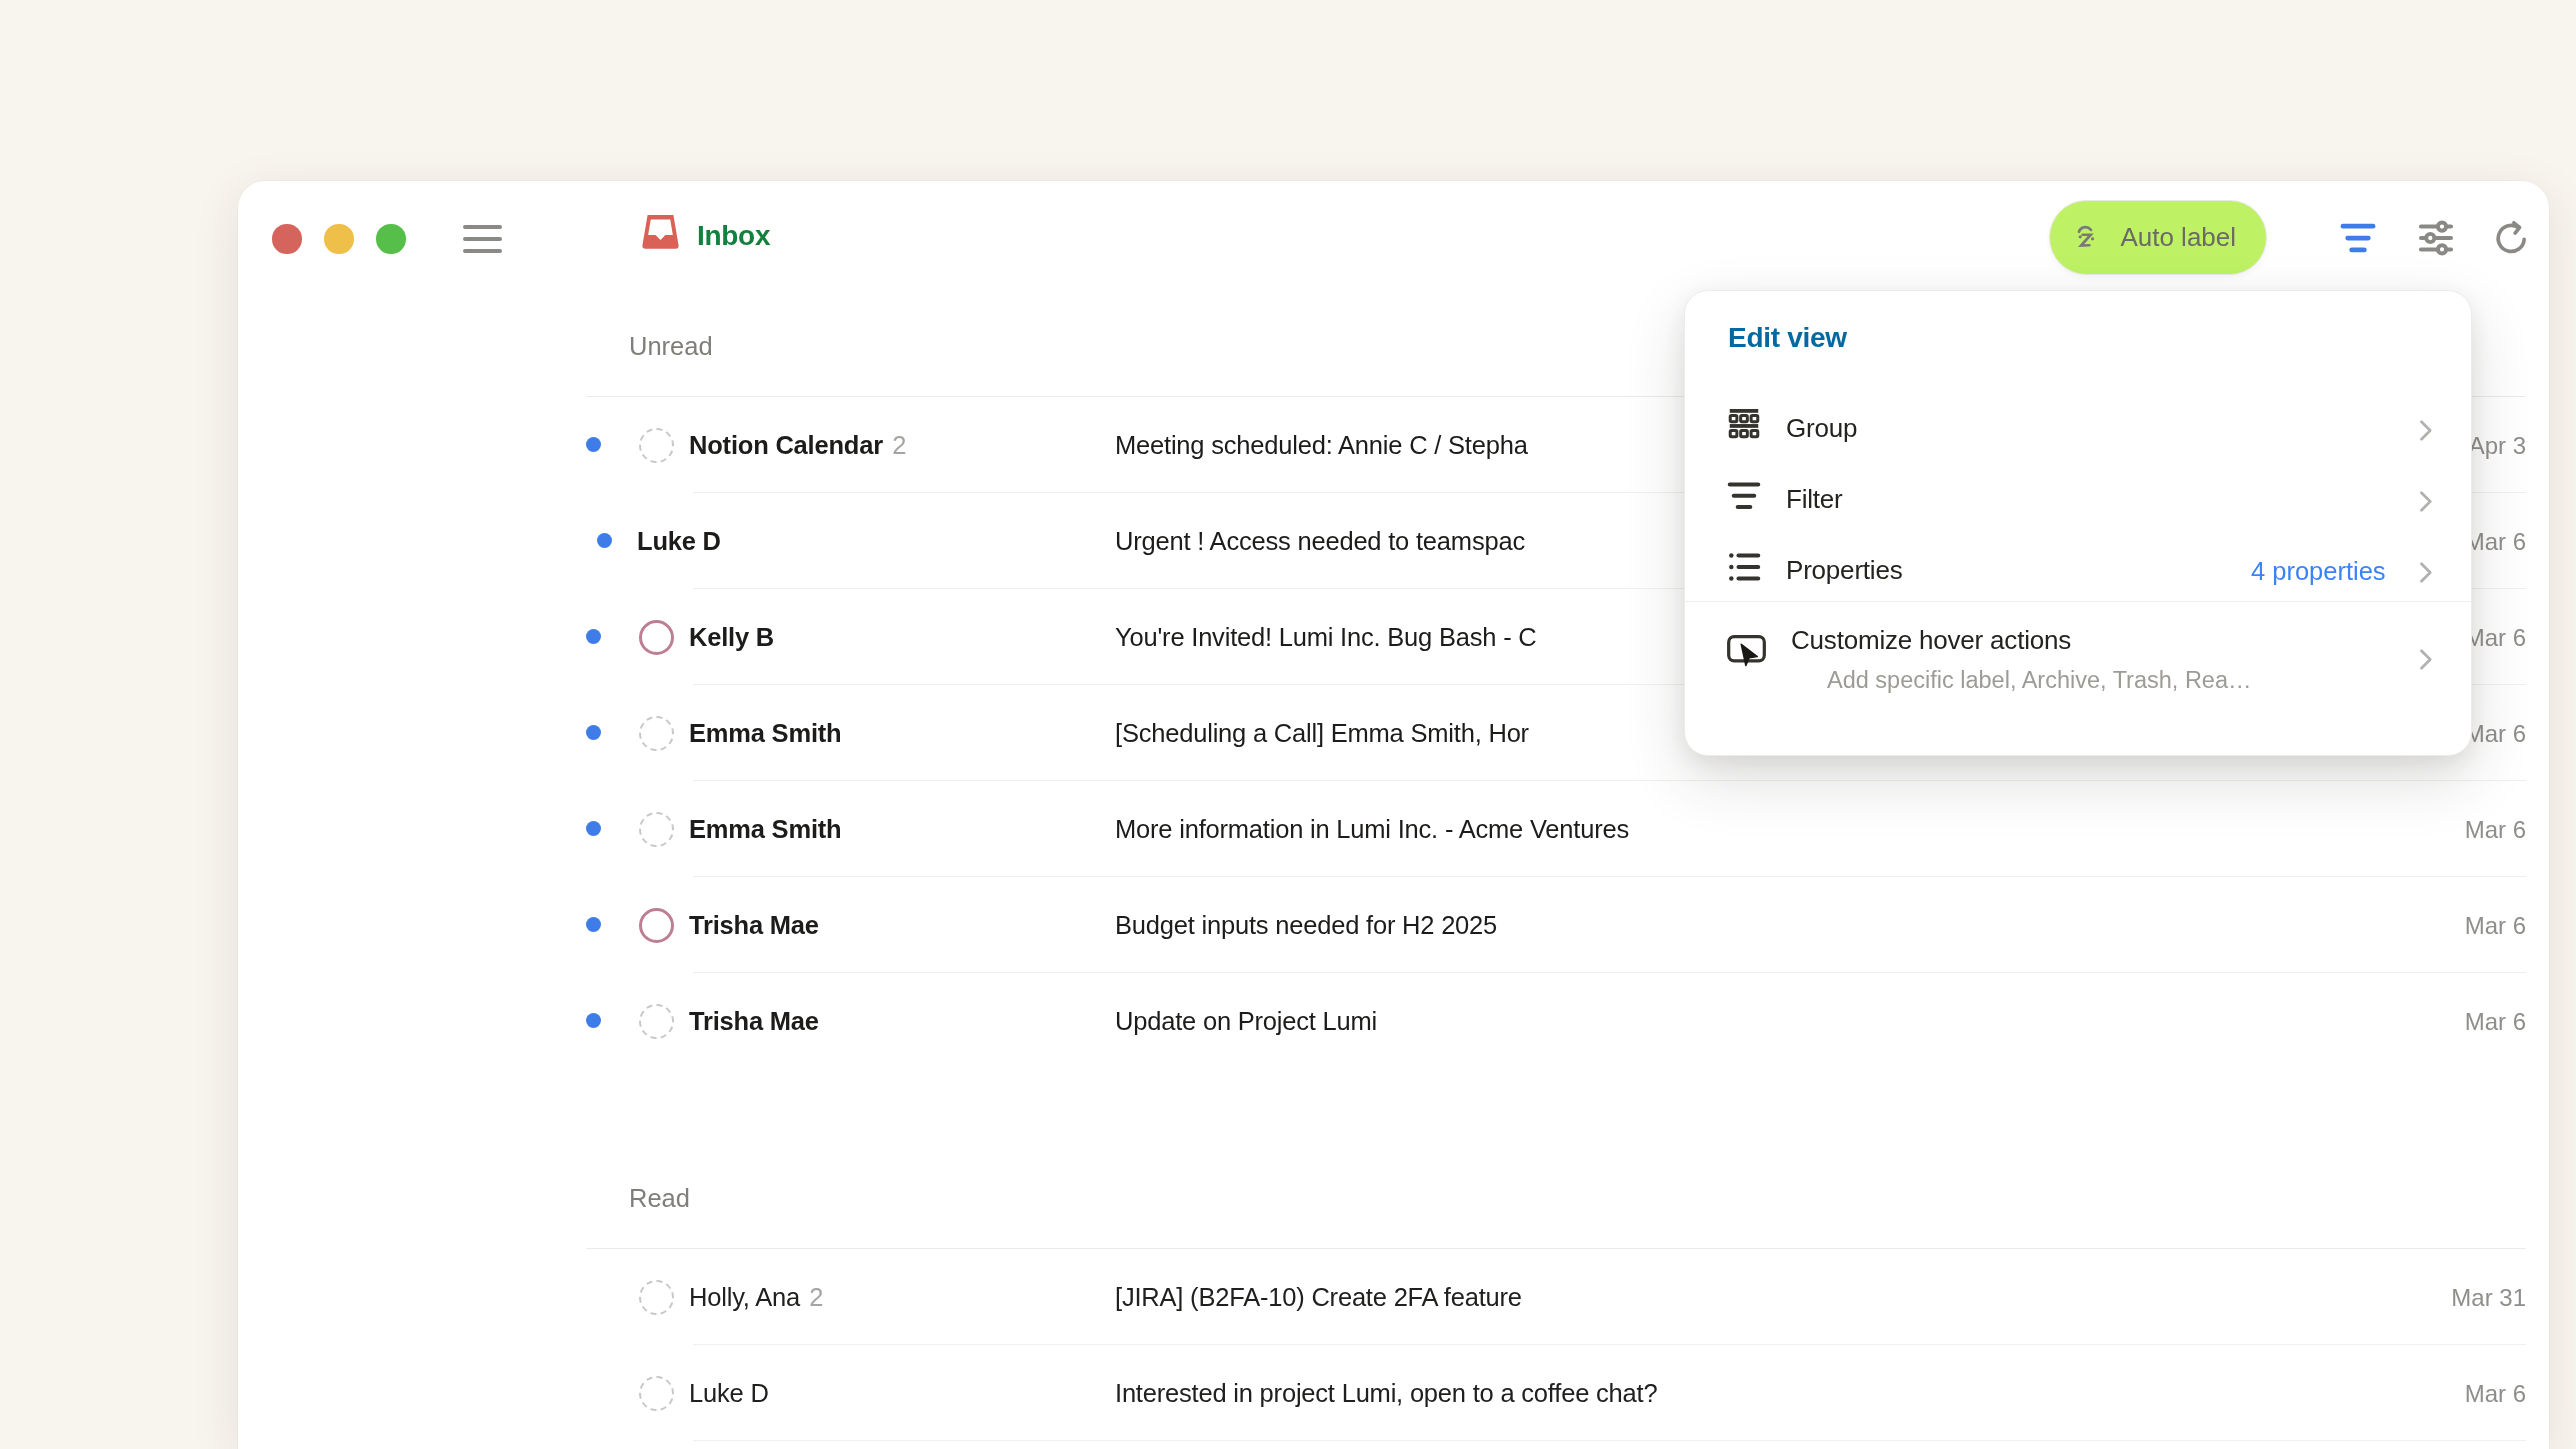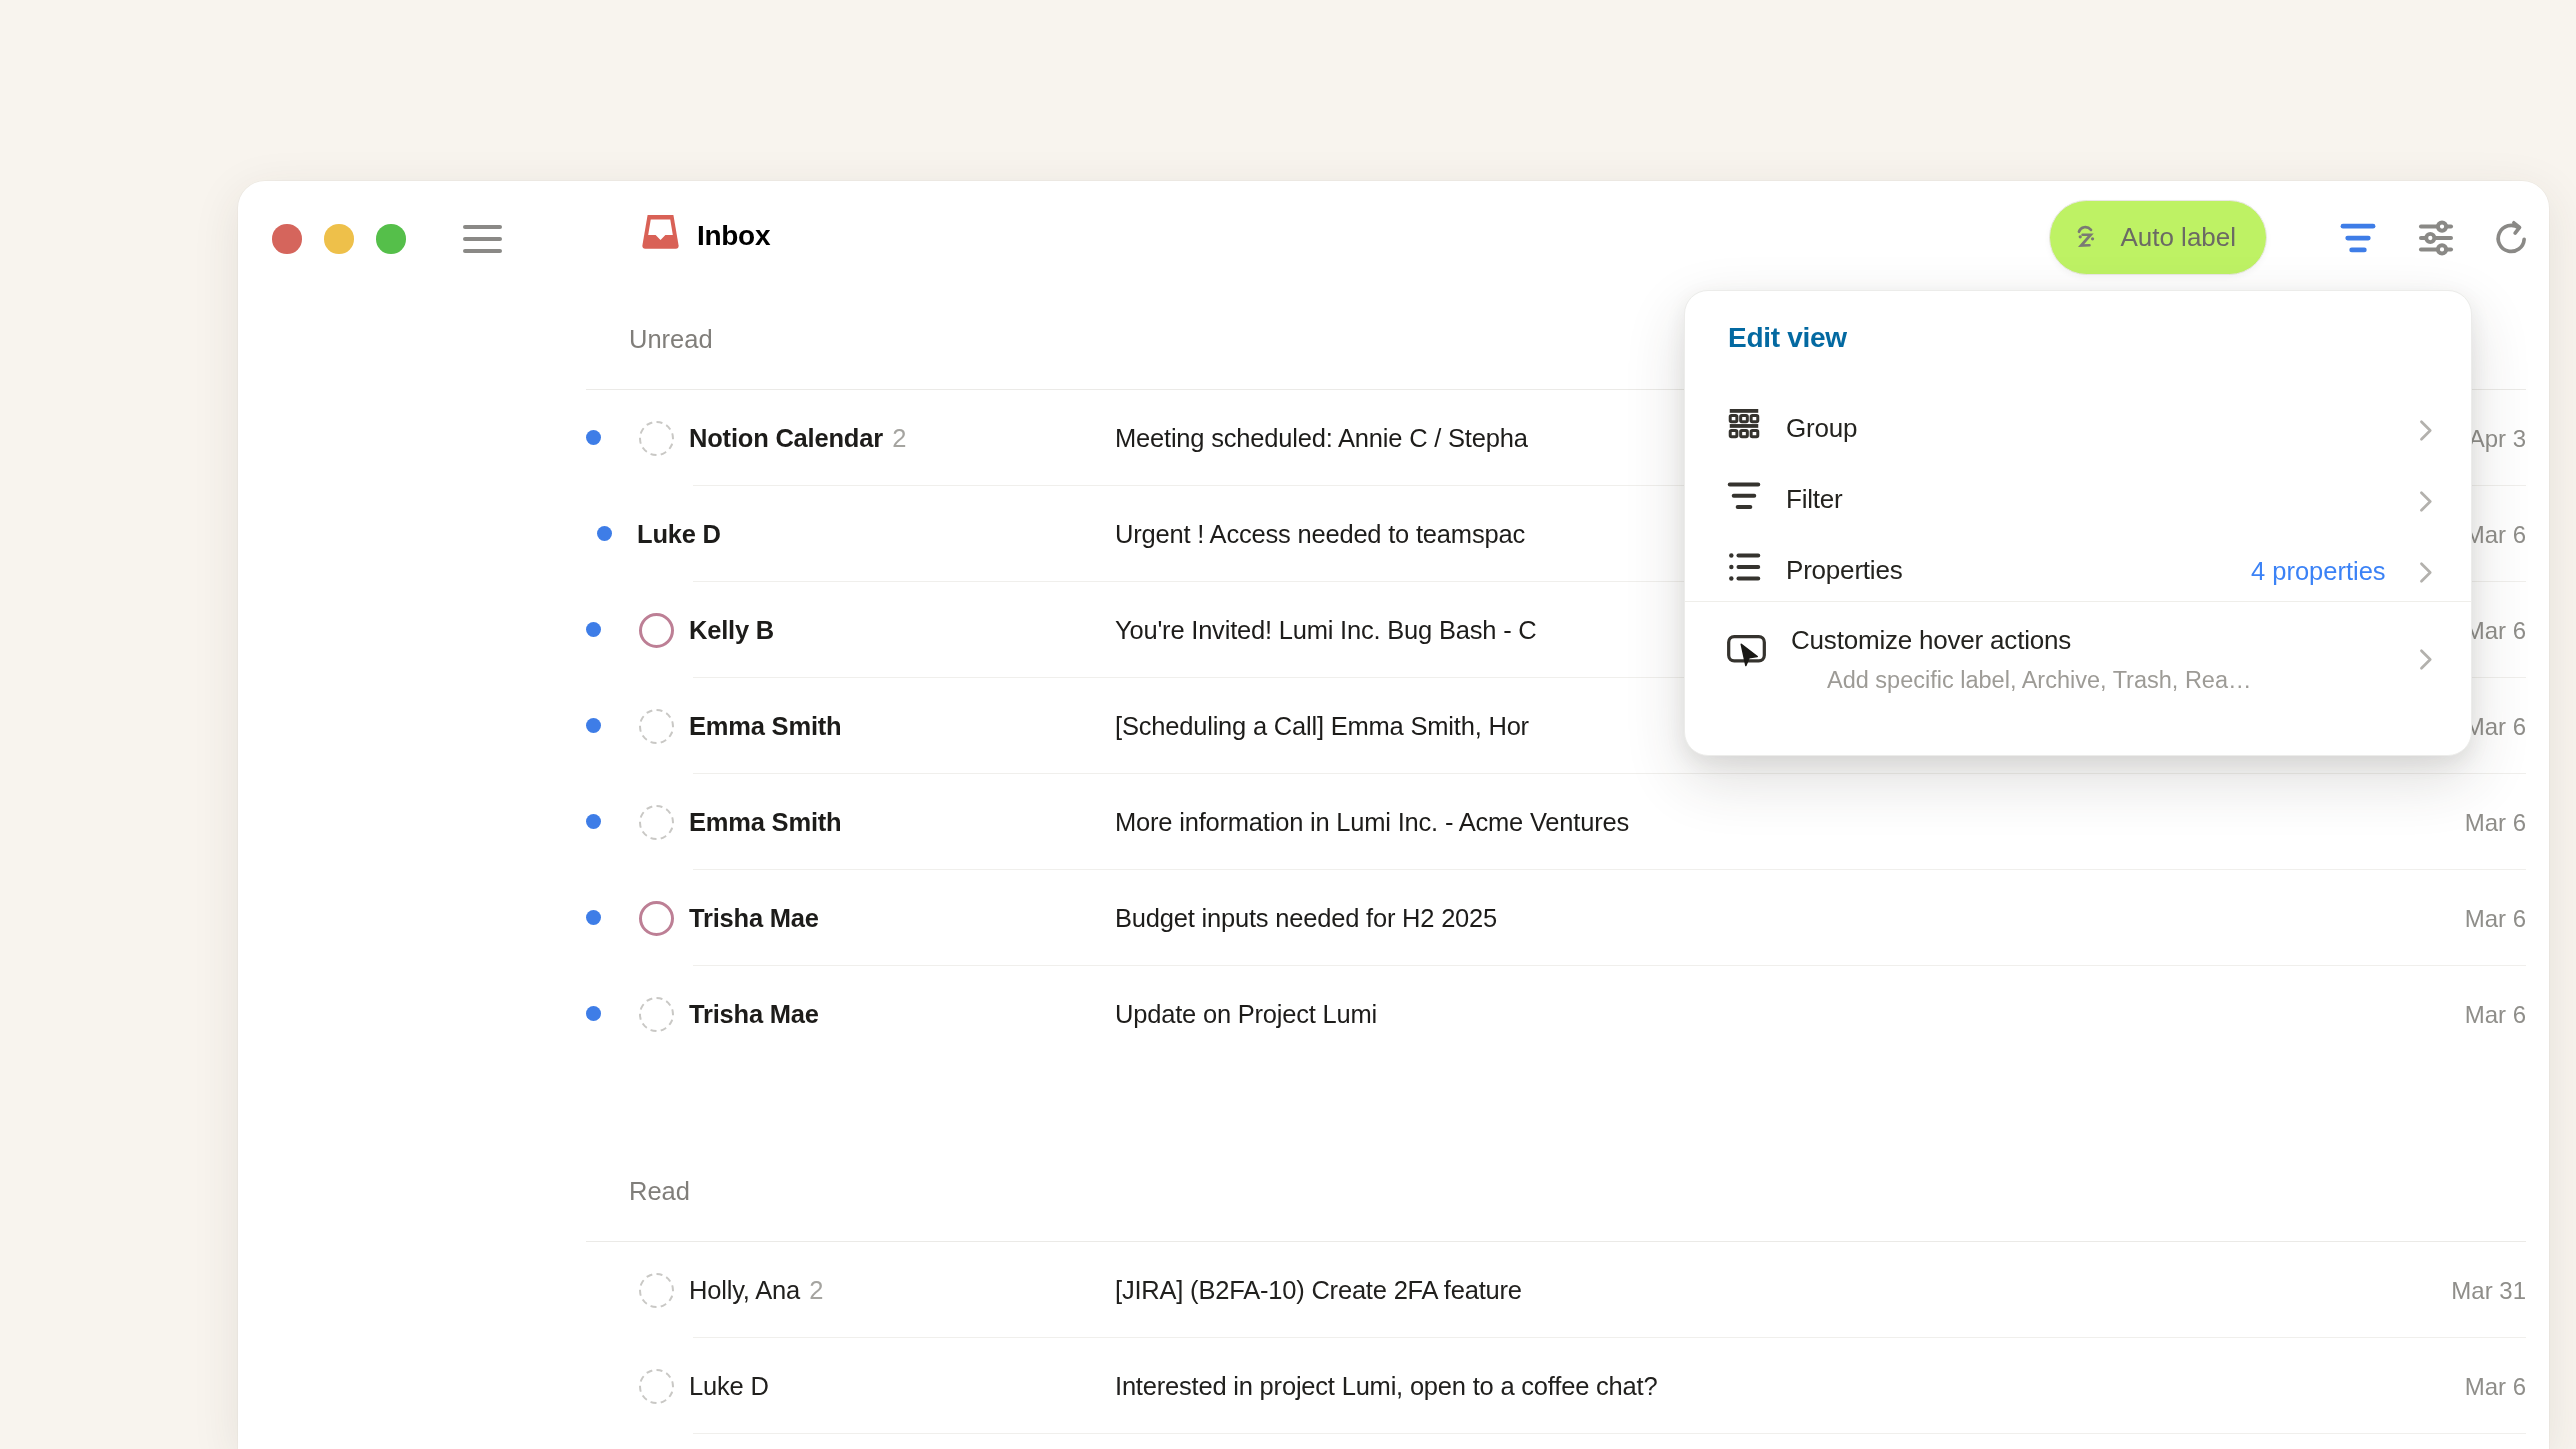--- a/index.html
+++ b/index.html
@@ -30,7 +30,7 @@
   .hamburger span { display:block; height:4px; border-radius:2px; background:#8a8986; }
   .inbox-badge { position:absolute; left:401px; top:31px; width:43px; height:42px; }
   .inbox-title { position:absolute; left:459px; top:39px; font-size:28px; font-weight:700;
-    color:#000000; letter-spacing:-0.3px; }
+    color:#15803d; letter-spacing:-0.3px; }
 
   .autolabel-btn {
     position:absolute; left:1811px; top:19px; height:75px; padding:0 29.5px 0 23px;

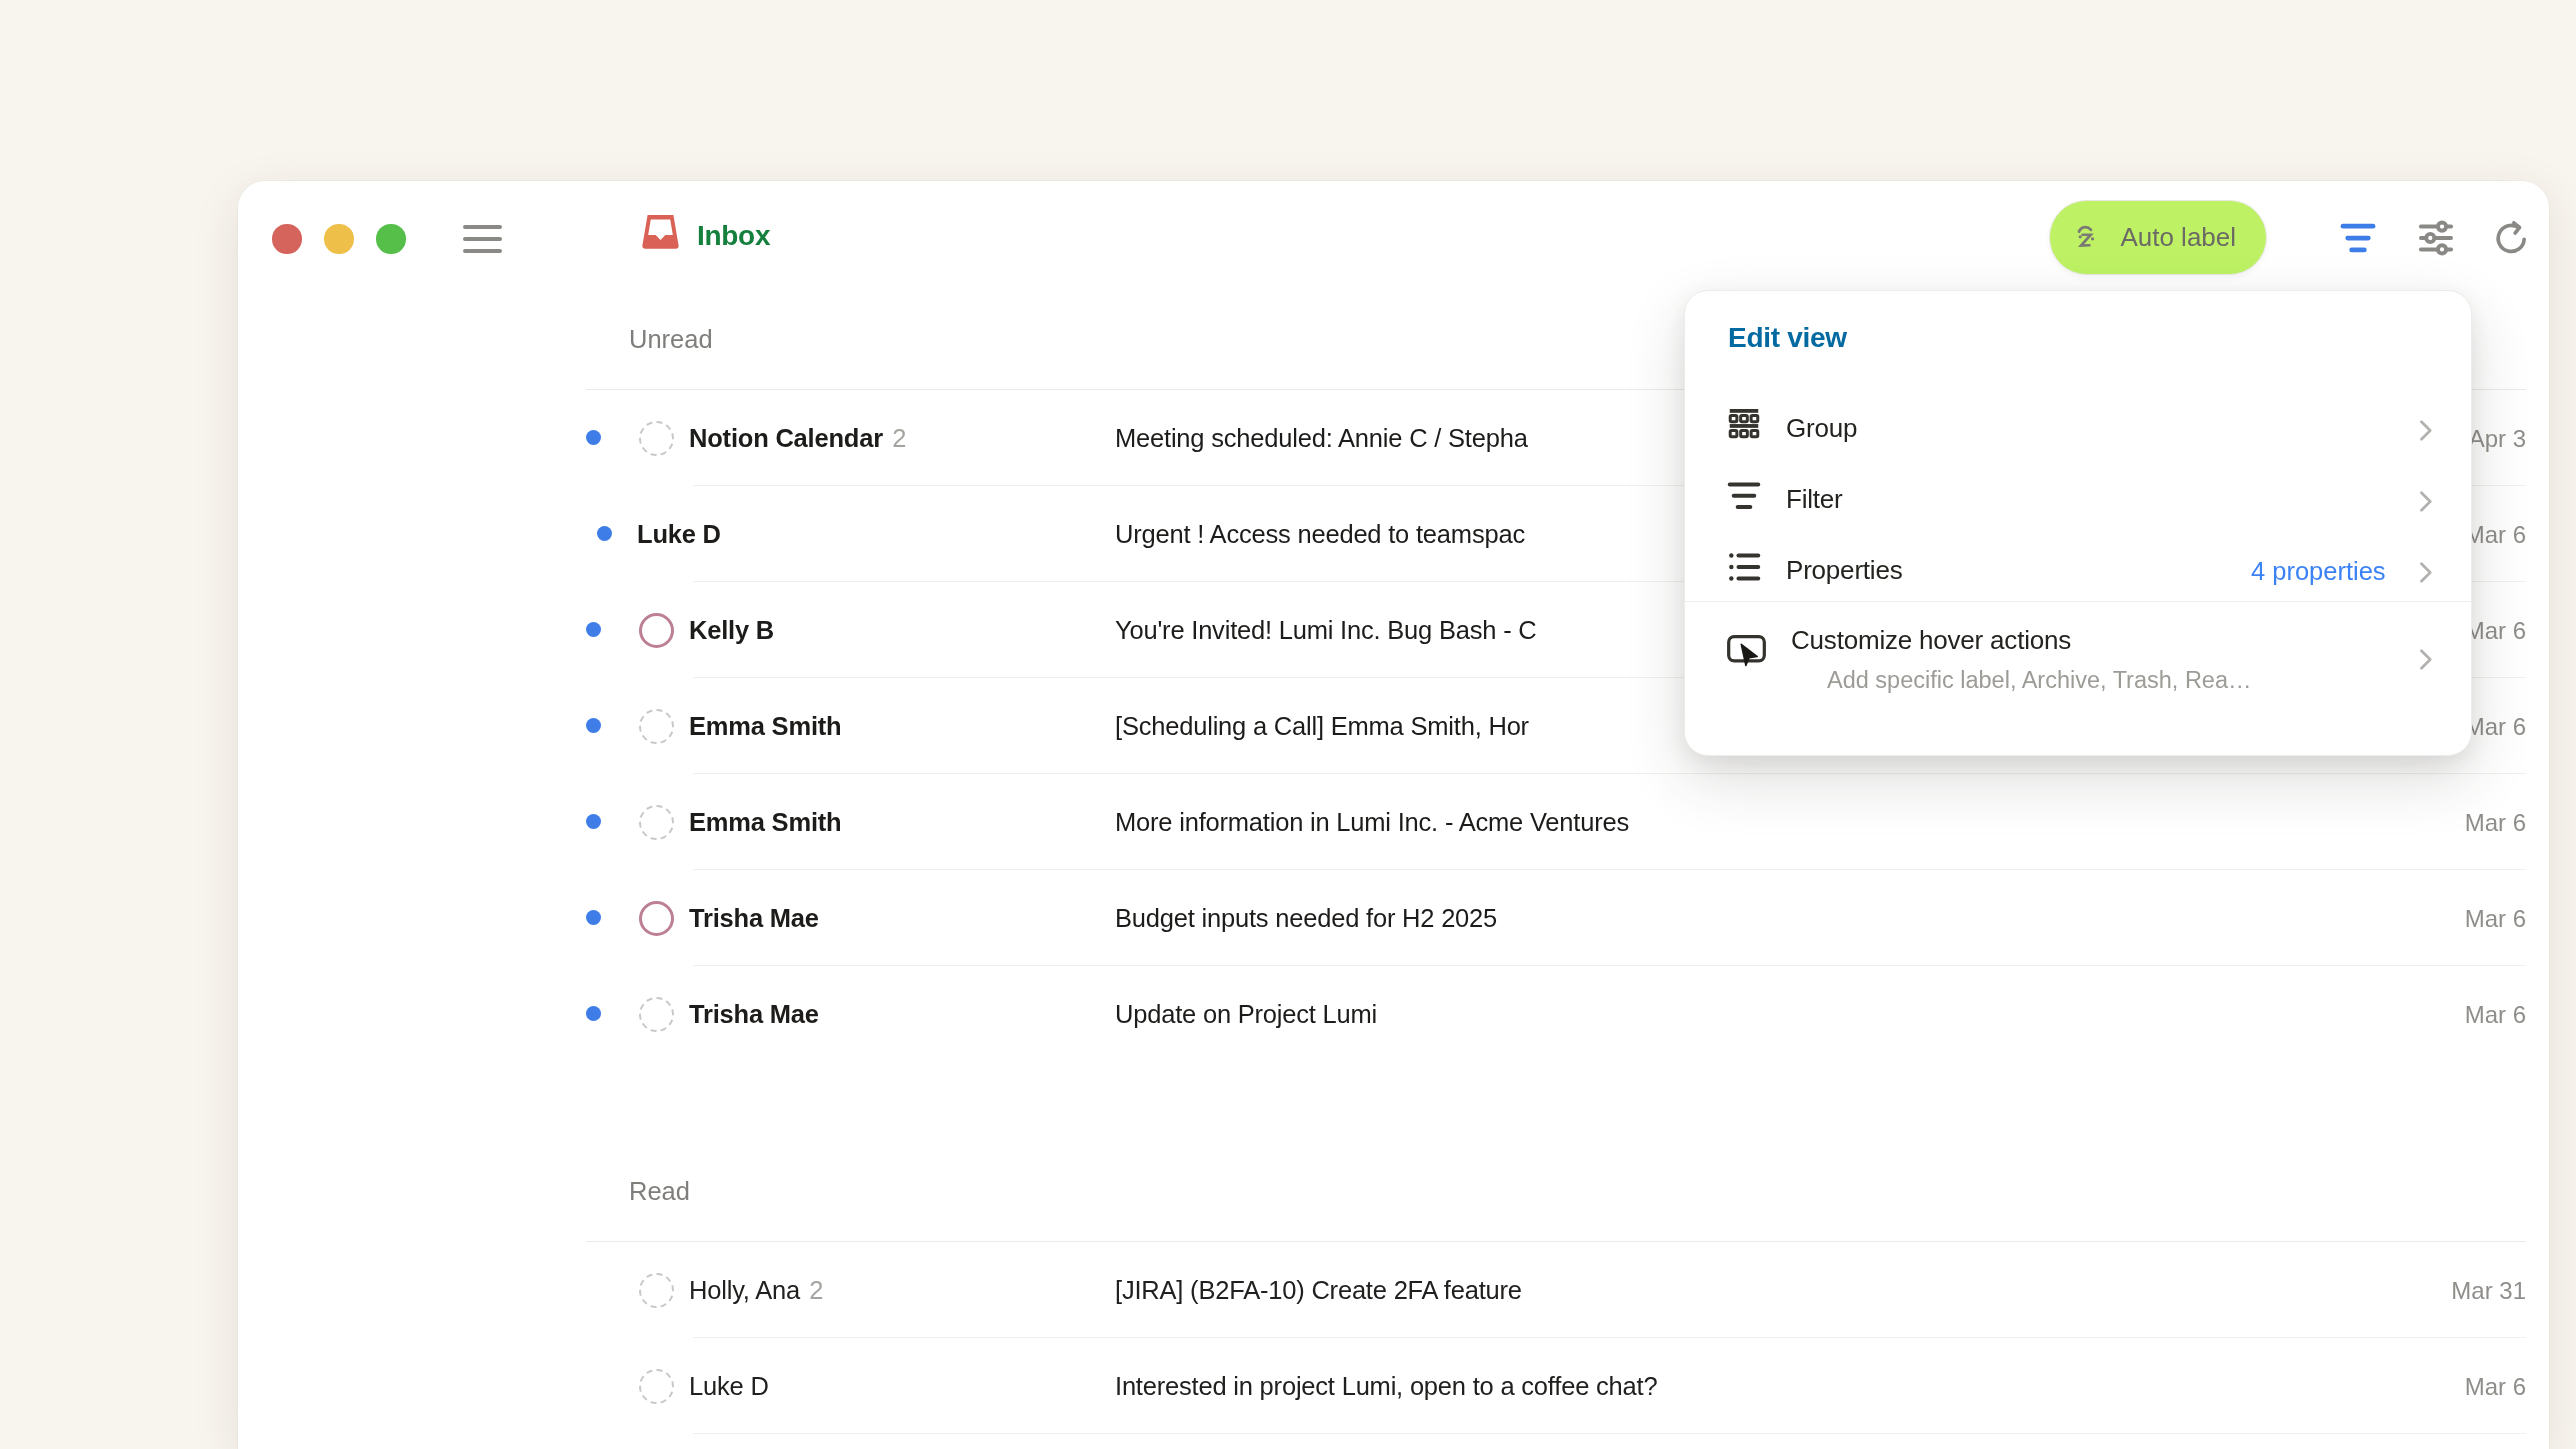--- a/index.html
+++ b/index.html
@@ -45,7 +45,7 @@
   .topicon.refresh { left:2254px; }
 
   
-  .list { position:absolute; left:348px; top:127px; width:1940px; }
+  .list { position:absolute; left:348px; top:134px; width:1940px; }
   .section-label {
     margin-top:17px; padding:0 0 35px 43px;
     font-size:25.5px; color:#807e7a; border-bottom:1.3px solid #ebeae7;

